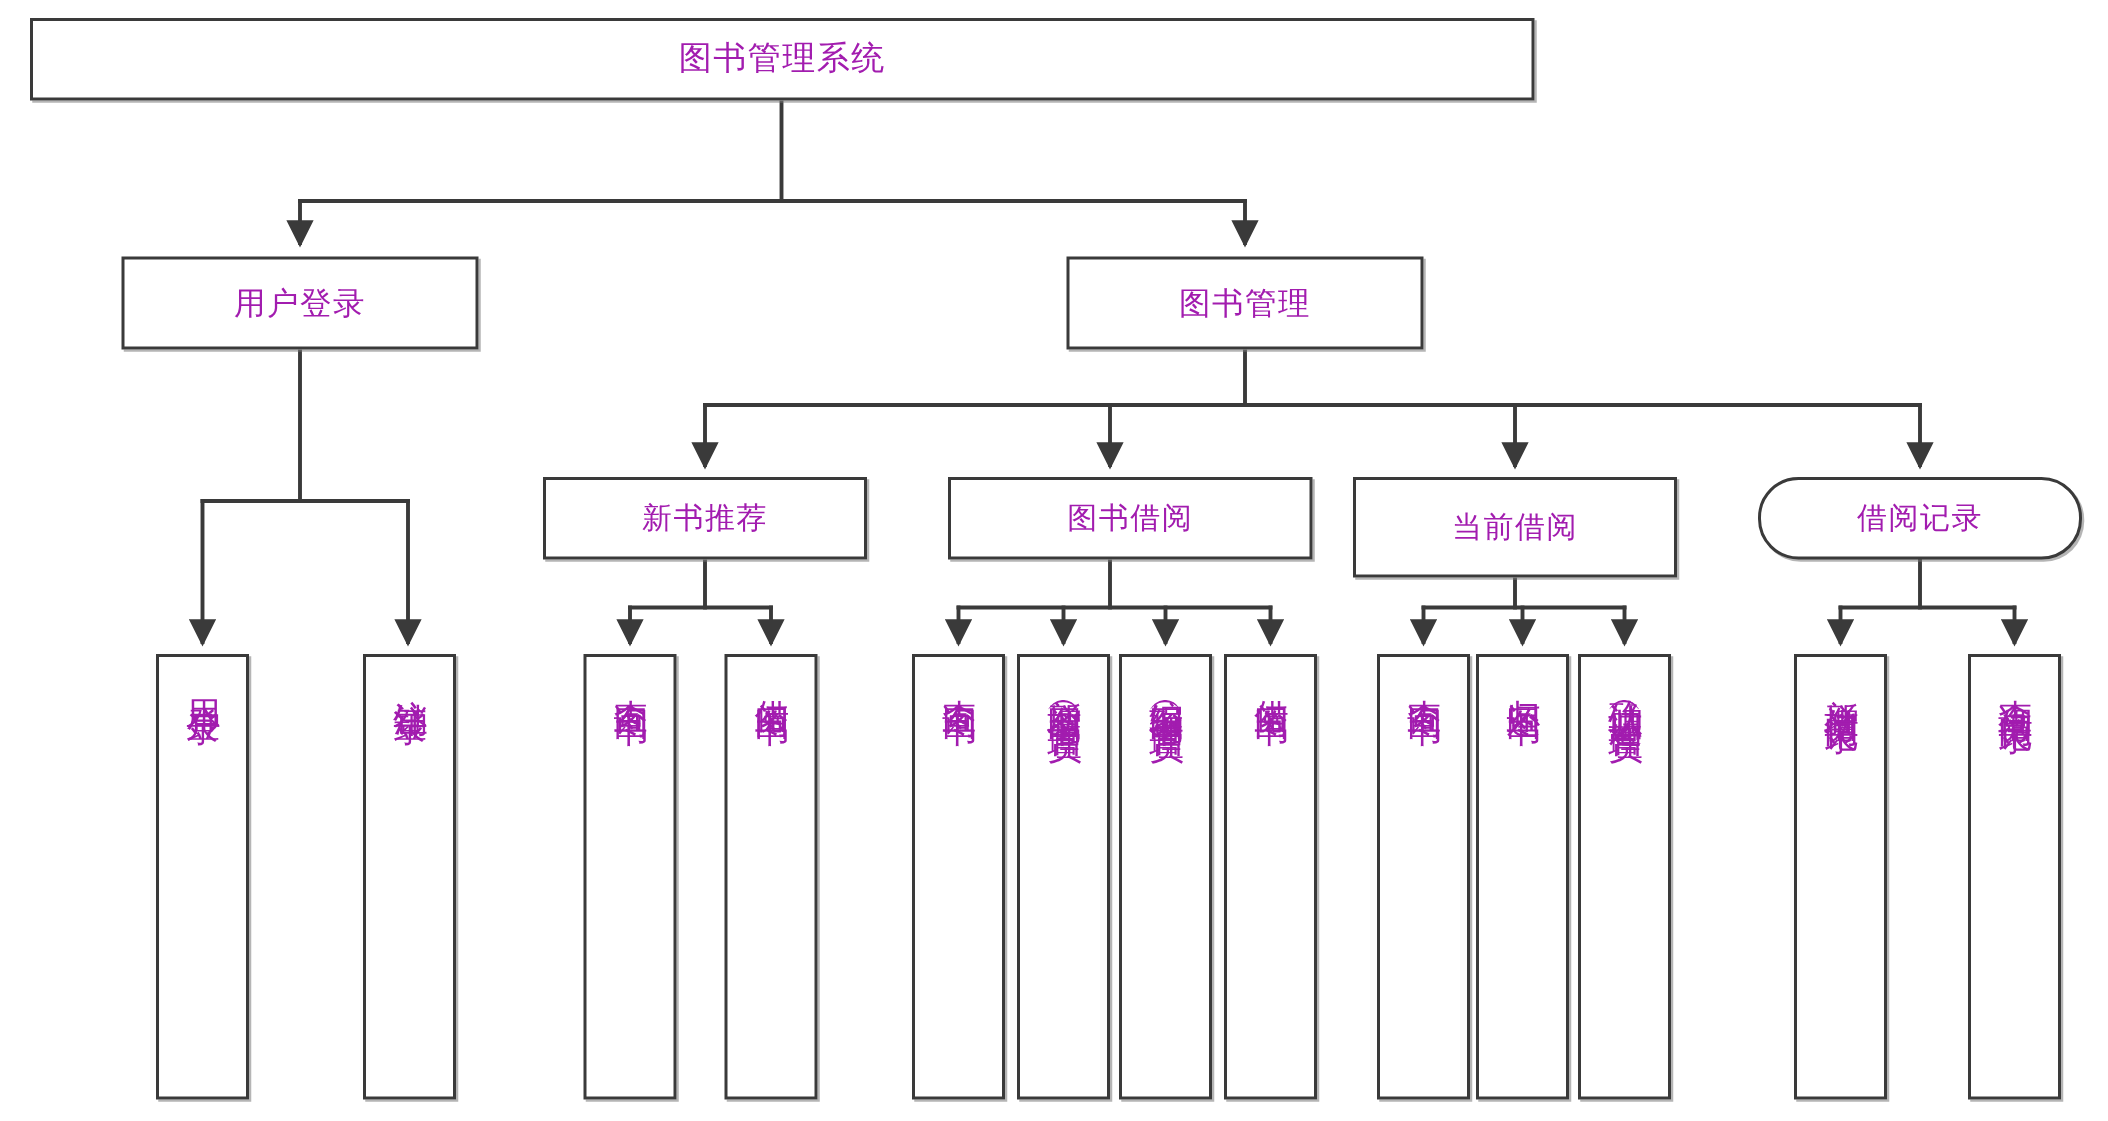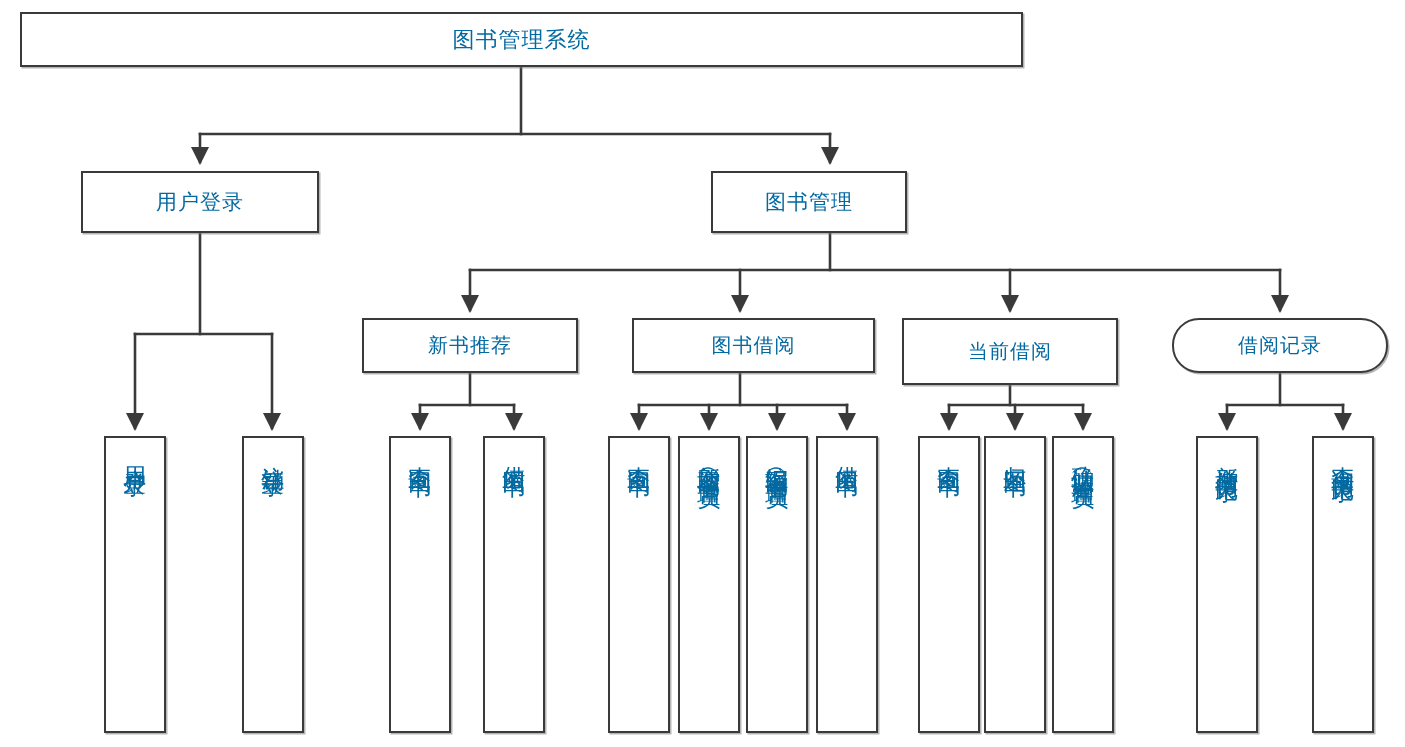--- a/index.html
+++ b/index.html
@@ -38,7 +38,7 @@
     font-size:21px;
     line-height:1.15;
     letter-spacing:1px;
-    color:#0369a1;
+    color:#a21caf;
     white-space:nowrap;
   }
   

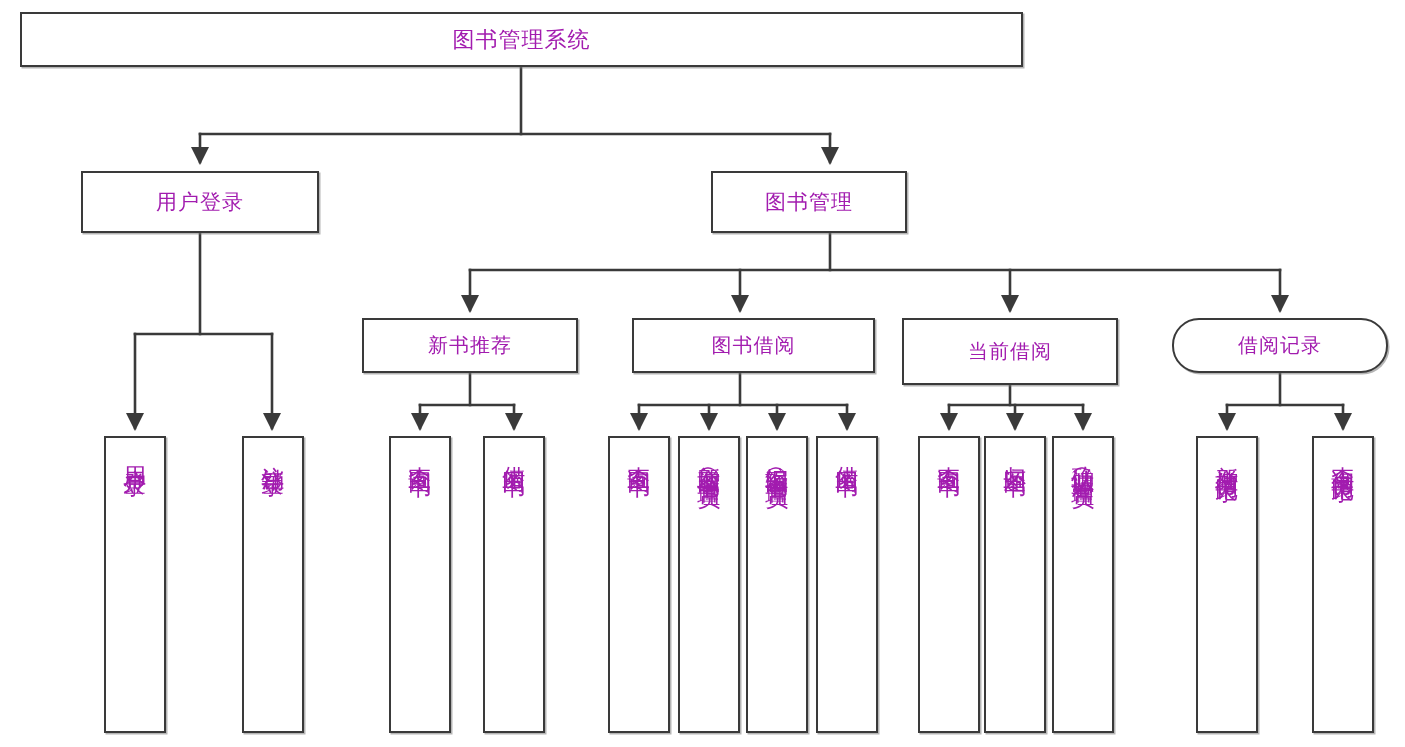--- a/index.html
+++ b/index.html
@@ -135,7 +135,7 @@
       <div class="node l2" style="left: 81px; top: 171px; width: 238px; height: 62px;">
         <span class="label">用户登录</span>
       </div>
-      <div class="node l2" style="left: 711px; top: 171px; width: 196px; height: 62px;">
+      <div class="node l2" style="left: 711px; top: 171px; width: 238px; height: 62px;">
         <span class="label">图书管理</span>
       </div>
       <div class="node l3" style="left: 362px; top: 318px; width: 216px; height: 55px;">

